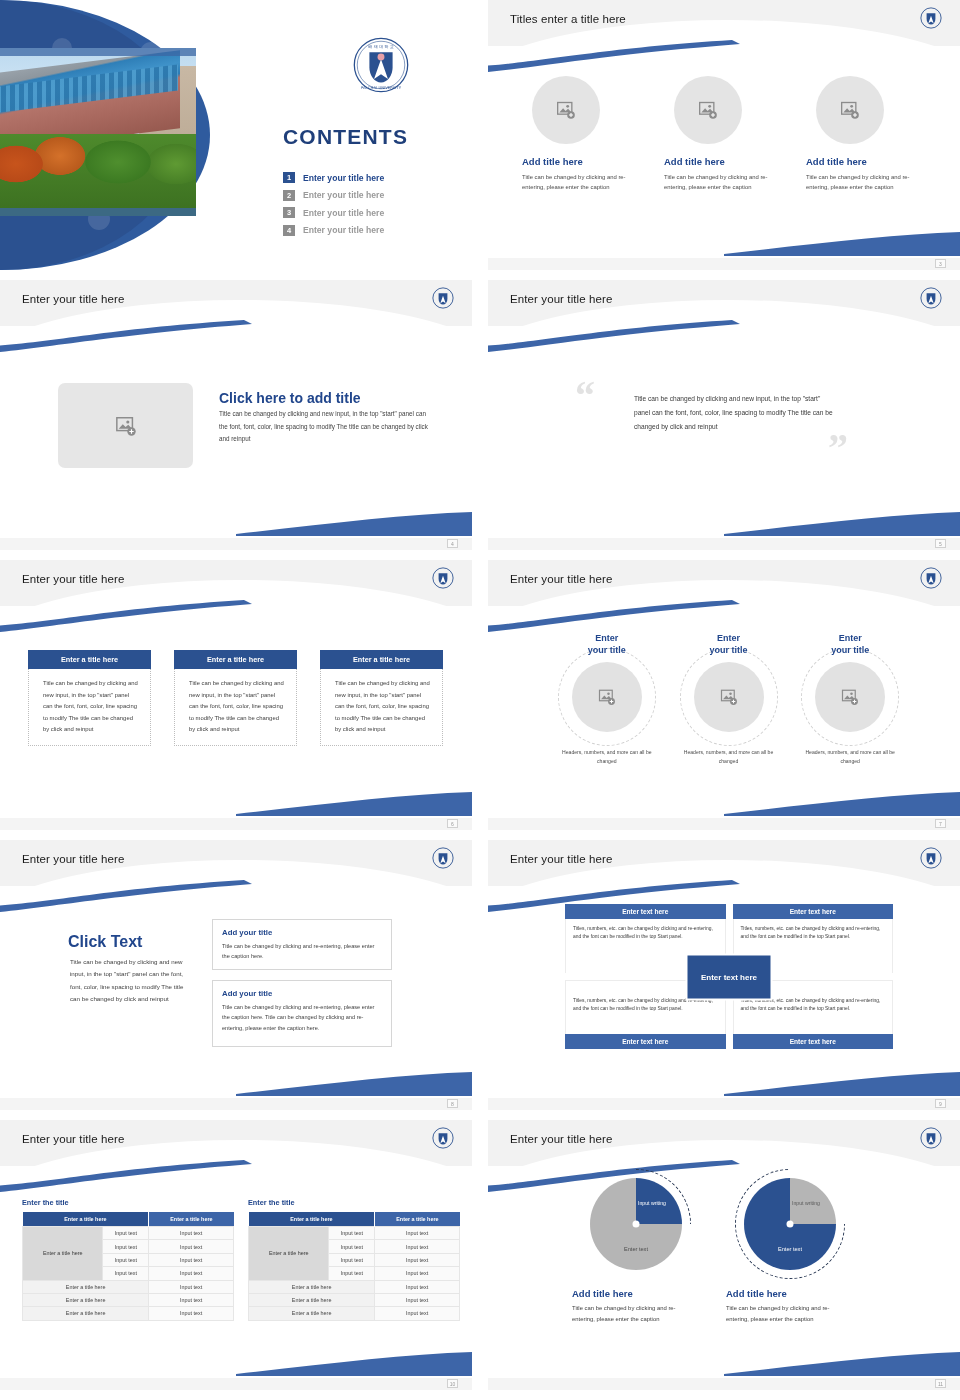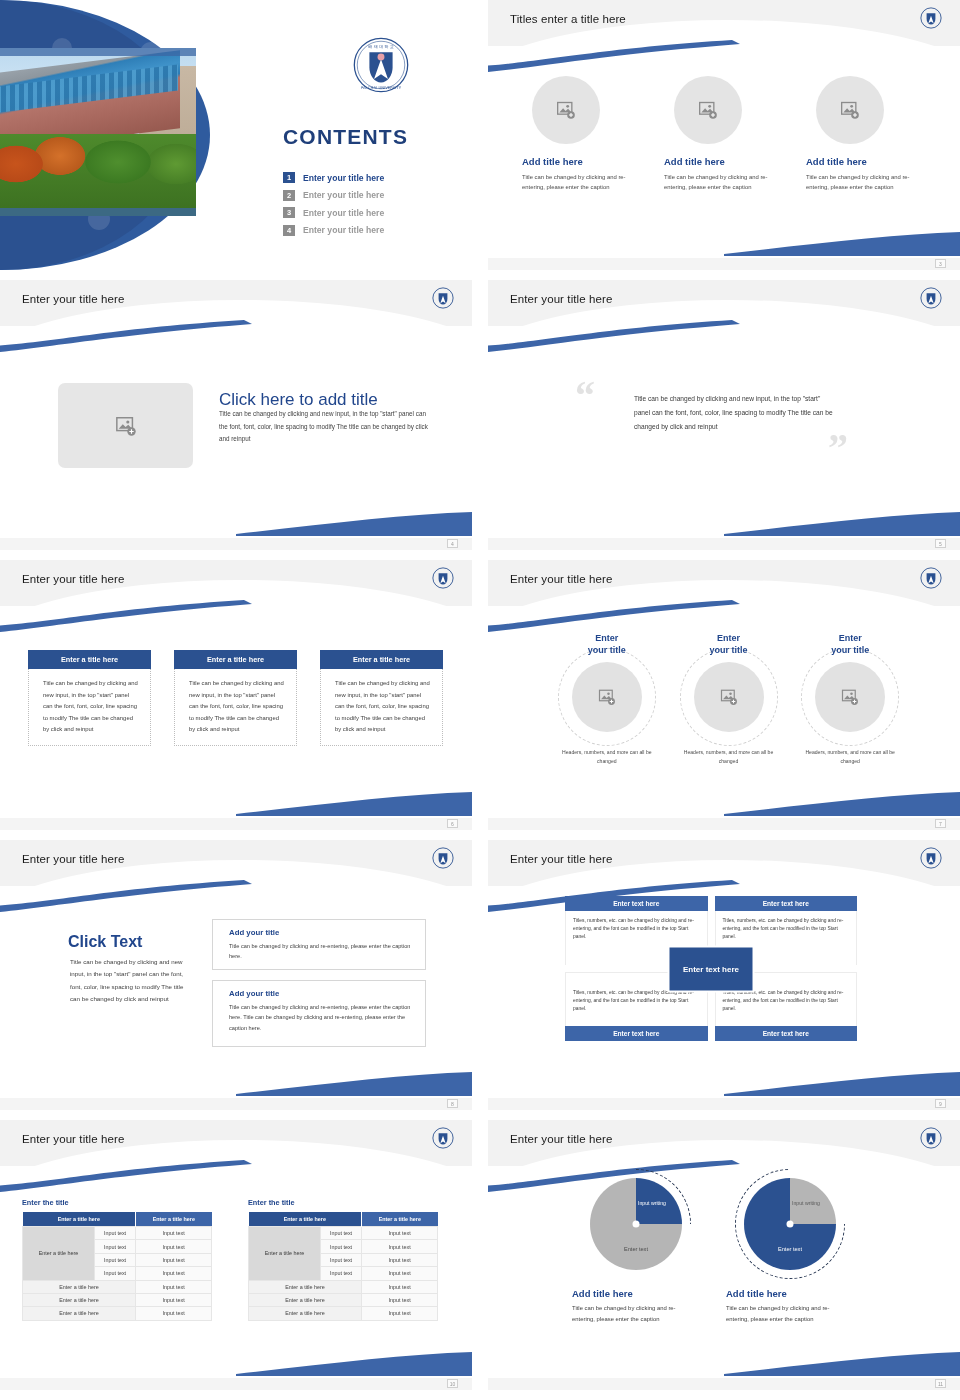--- a/index.html
+++ b/index.html
@@ -142,7 +142,7 @@
     background:#e6e6e6; border-radius:7px;
     display:flex; align-items:center; justify-content:center;
   }
-  .s3-title { position:absolute; left:219px; top:110px; font-size:17px; font-weight:normal; color:#21468c; }
+  .s3-title { position:absolute; left:219px; top:110px; font-size:14px; font-weight:bold; color:#21468c; }
   .s3-body  { position:absolute; left:219px; top:128px; width:216px; font-size:6.3px; color:#3f3f3f; line-height:2.0; }
 
   

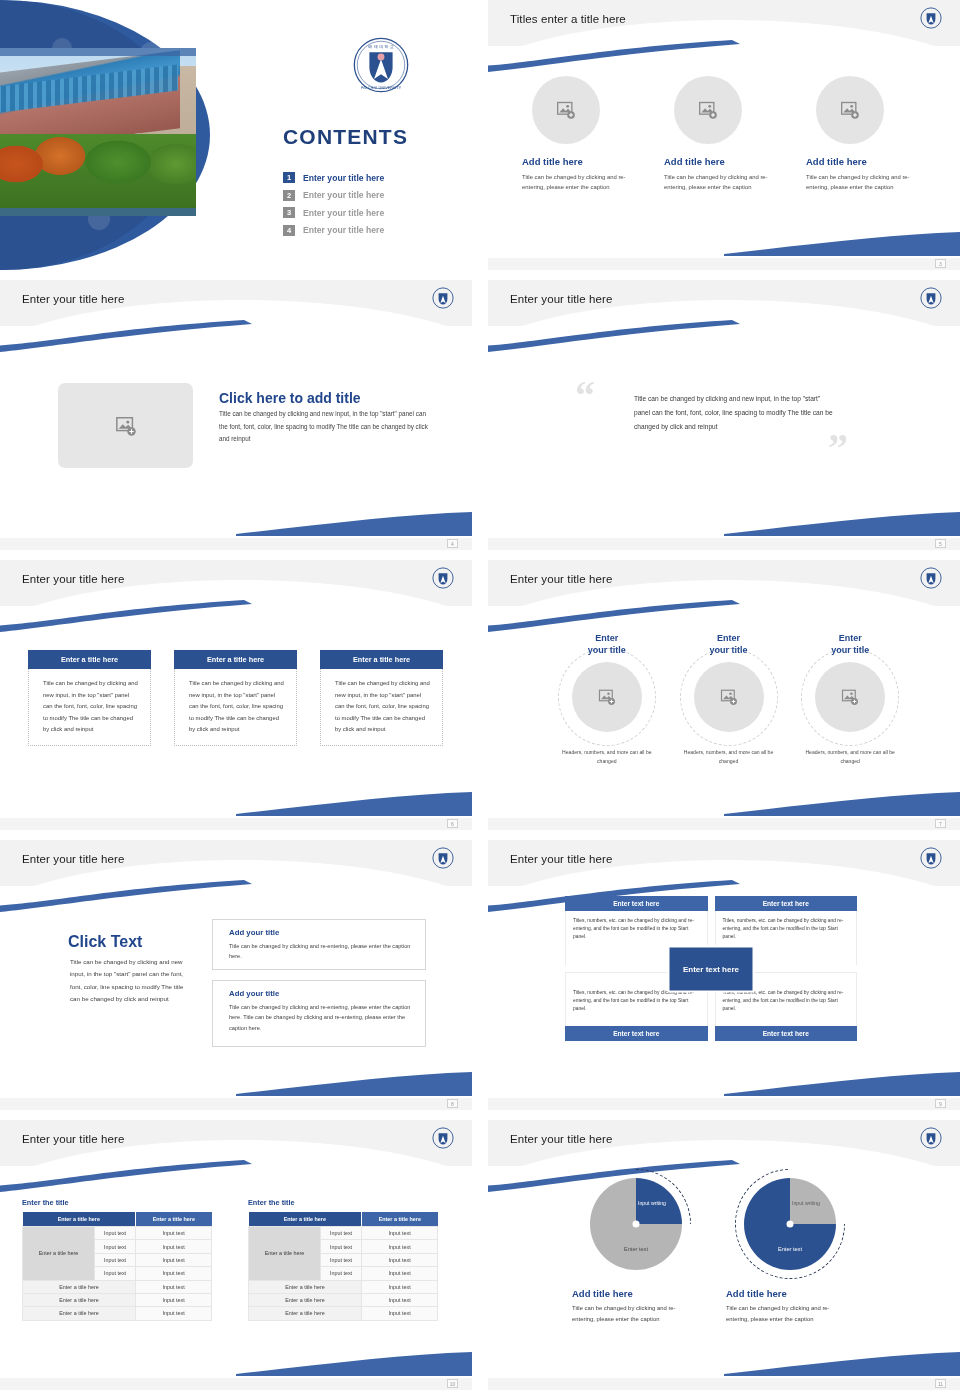--- a/index.html
+++ b/index.html
@@ -181,9 +181,9 @@
   .yt-title { position:absolute; left:68px; top:93px; font-size:16px; font-weight:bold; color:#21468c; }
   .yt-body  { position:absolute; left:70px; top:116px; width:115px; font-size:6.2px; color:#3f3f3f; line-height:2.0; }
   .ob {
-    position:absolute; left:212px; width:214px;
+    position:absolute; left:212px; width:180px;
     border:1px solid #d6d6d6;
-    padding:8px 12px 10px 16px;
+    padding:8px 12px 10px 9px;
   }
   .ob1 { top:79px; height:51px; }
   .ob2 { top:140px; height:67px; }

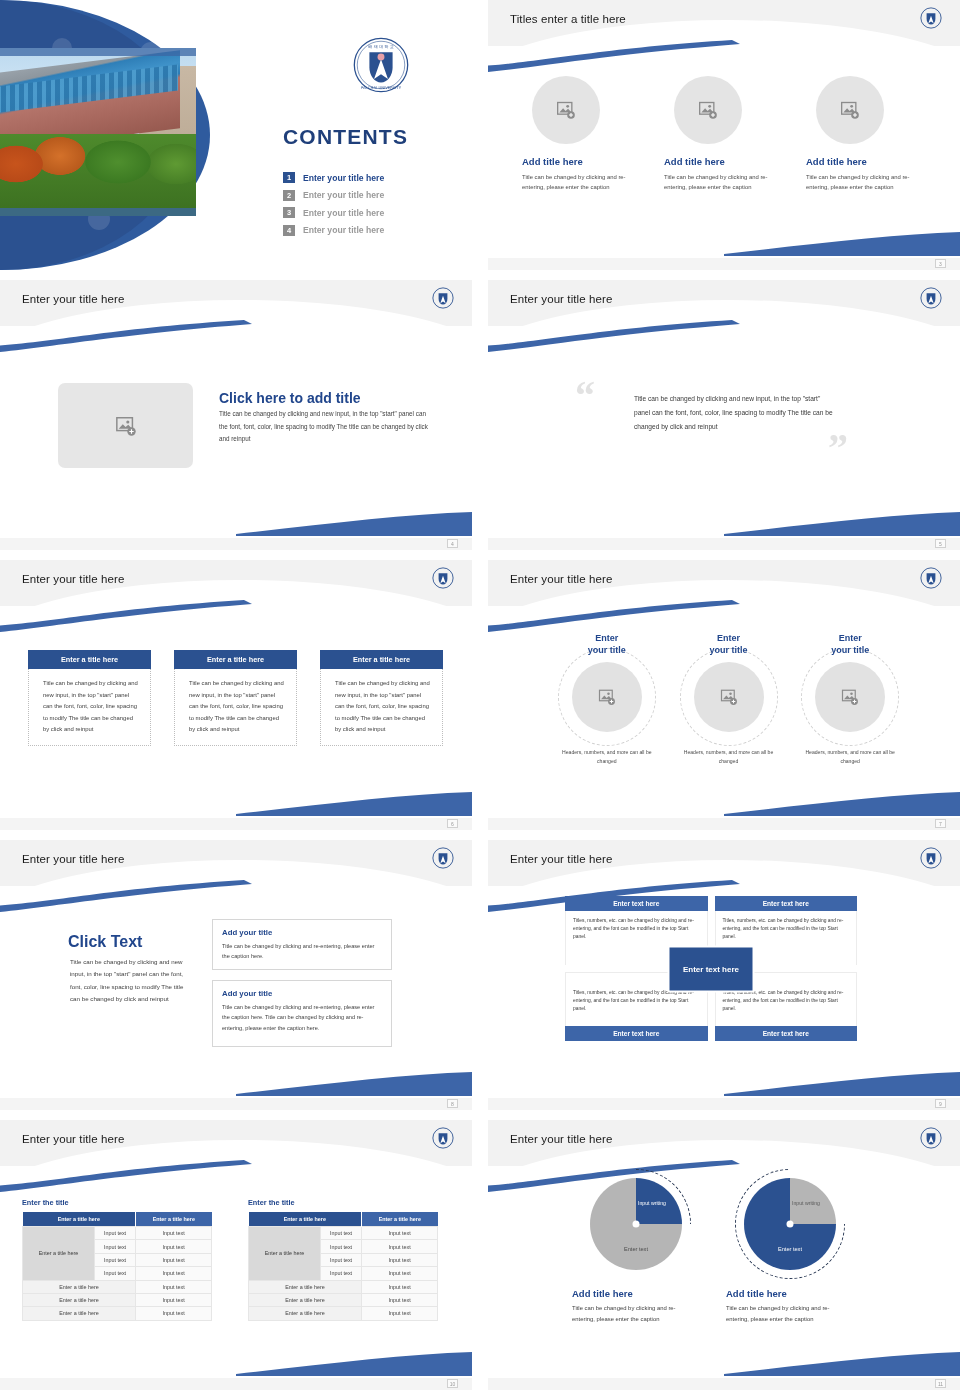--- a/index.html
+++ b/index.html
@@ -191,7 +191,7 @@
   .ob-body { margin-top:4px; font-size:5.6px; color:#3f3f3f; line-height:1.85; }
 
   
-  .quad-wrap { position:absolute; left:77px; top:56px; width:292px; }
+  .quad-wrap { position:absolute; left:77px; top:64px; width:328px; }
   .quad-grid { display:grid; grid-template-columns:1fr 1fr; gap:7px; }
   .quad-cell { width:100%; }
   .qbar {

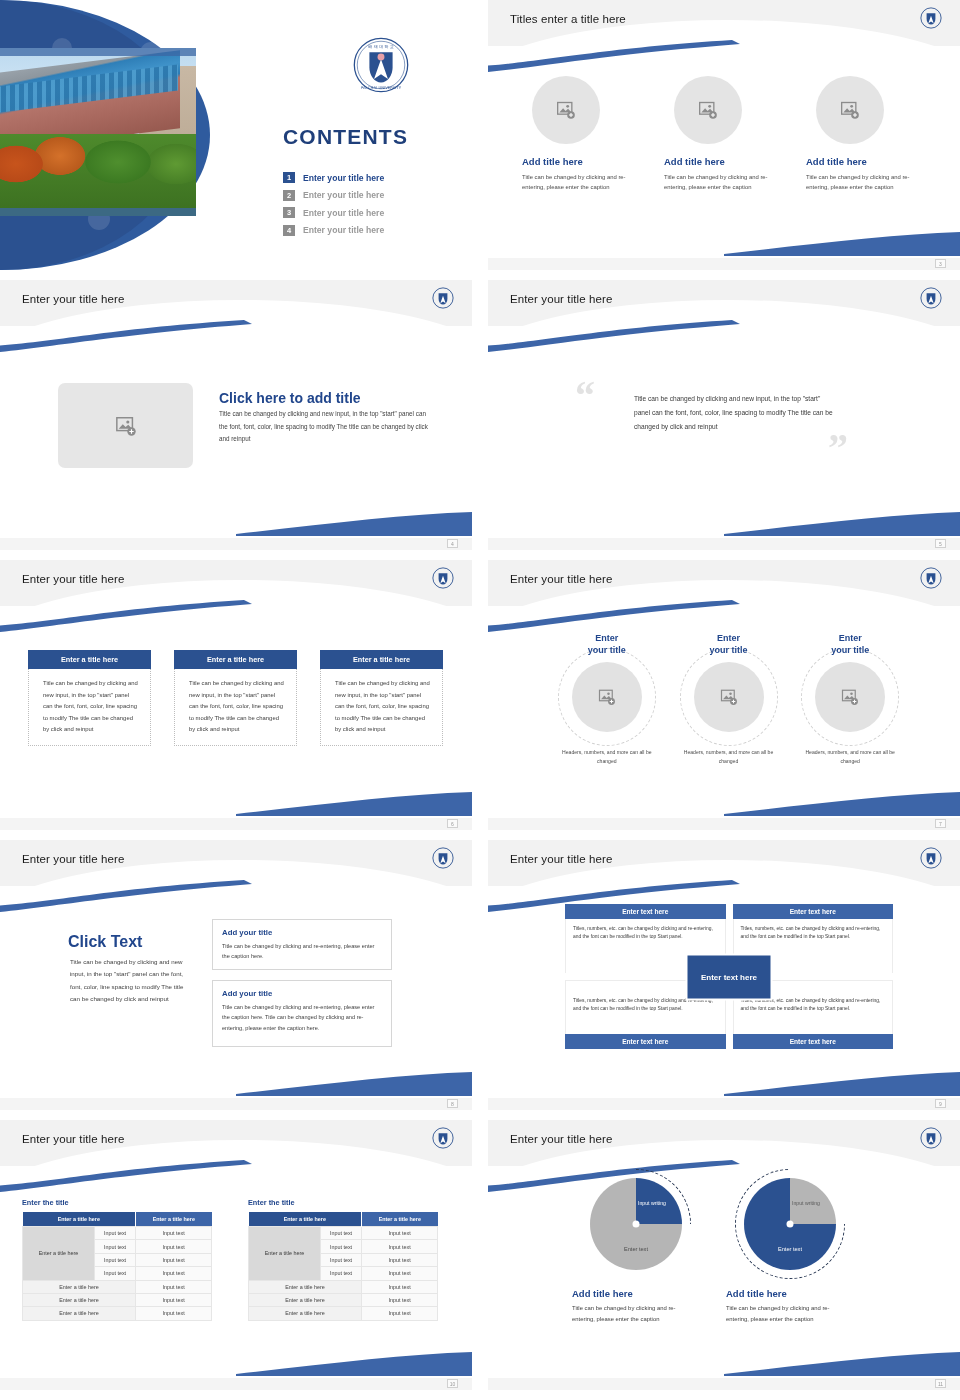--- a/index.html
+++ b/index.html
@@ -213,7 +213,7 @@
   }
 
   
-  .tbl-wrap { position:absolute; top:78px; width:190px; }
+  .tbl-wrap { position:absolute; top:78px; width:212px; }
   .tbl-w1 { left:22px; }
   .tbl-w2 { left:248px; }
   .tbl-cap { font-size:7.3px; font-weight:bold; color:#21468c; margin-bottom:5px; }

